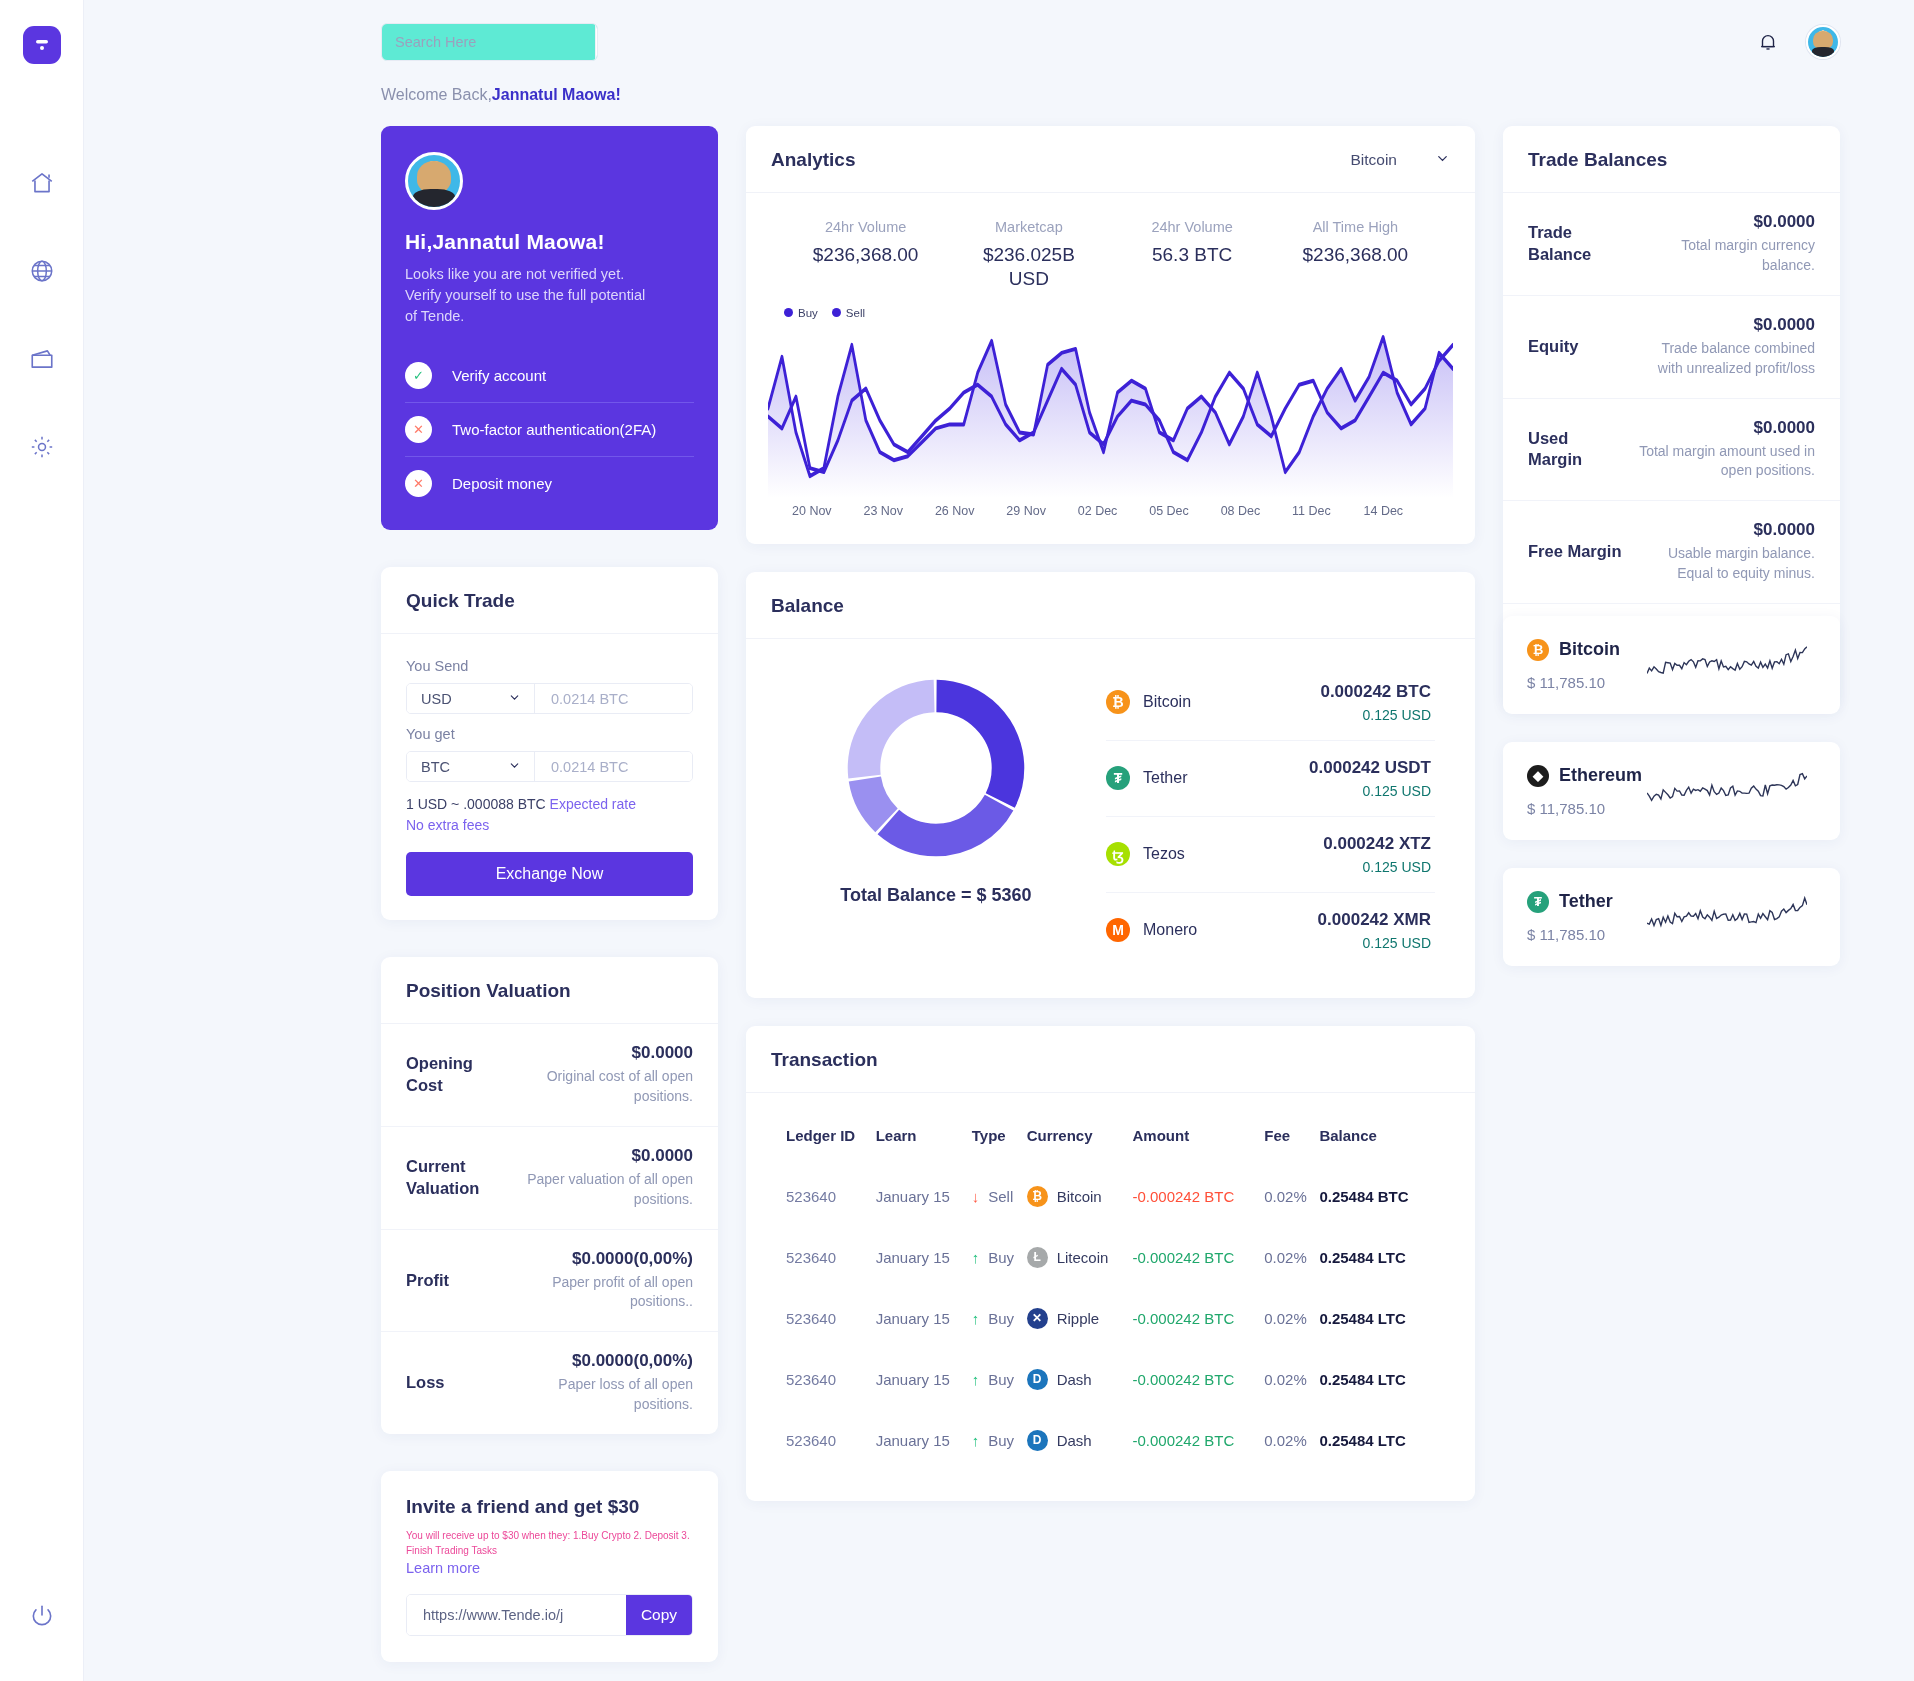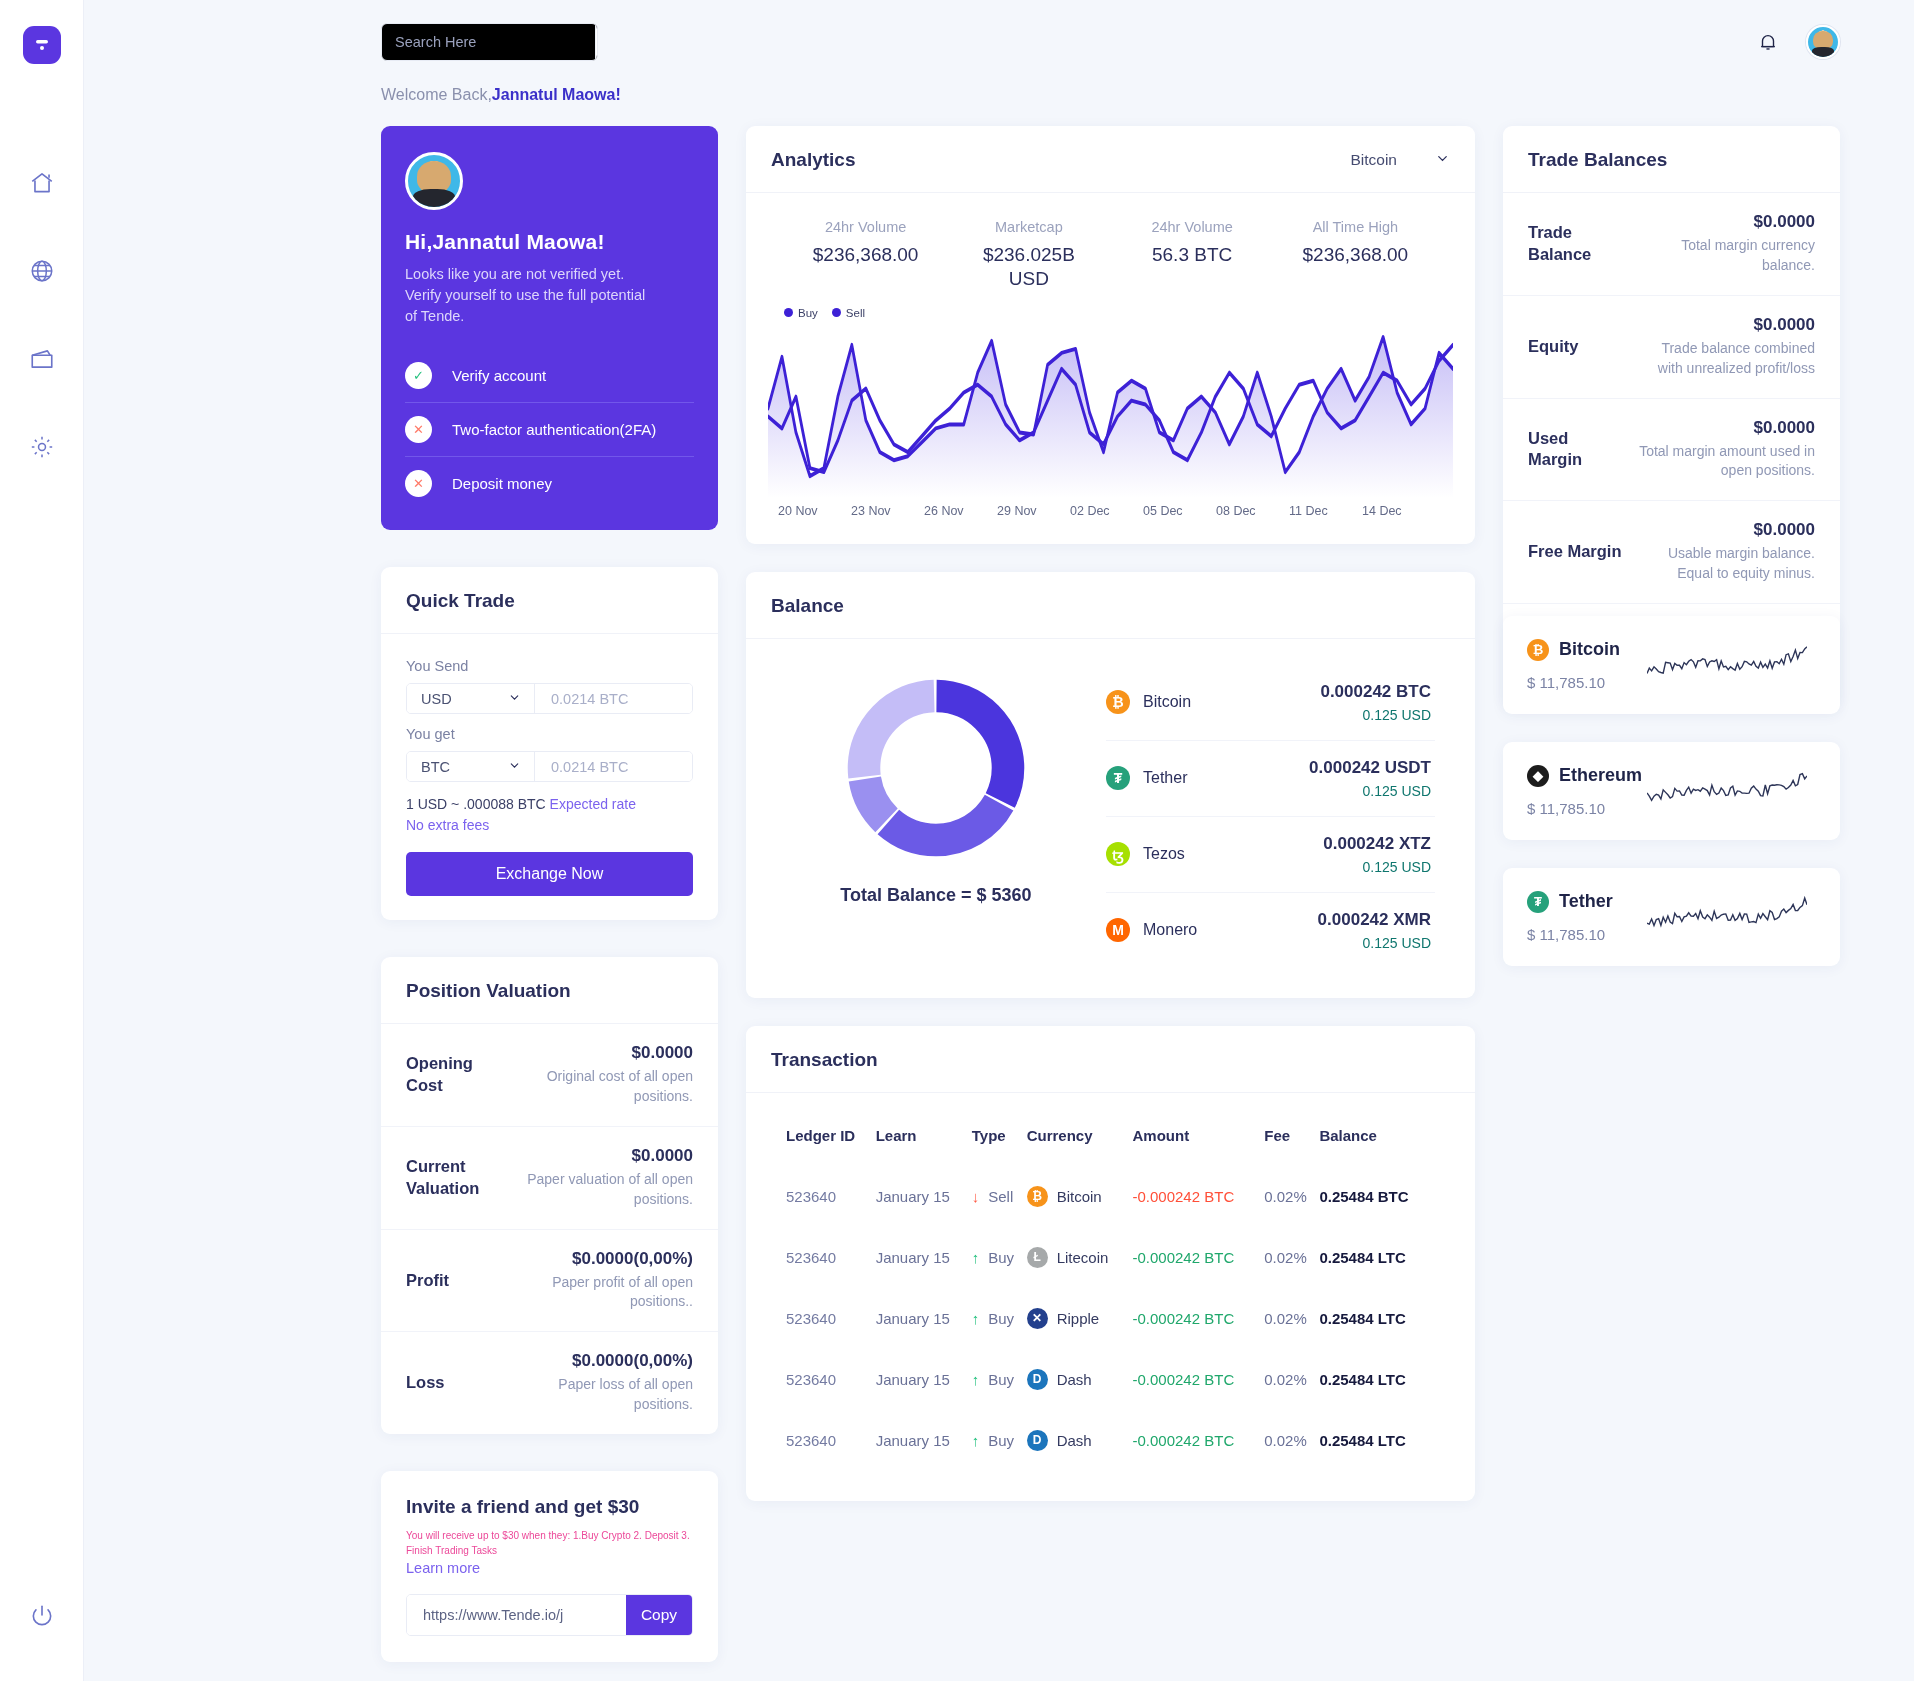--- a/index.html
+++ b/index.html
@@ -35,7 +35,7 @@
   .topbar { height: 84px; display: flex; align-items: center; padding: 0 74px 0 0; }
   .search-wrap {
     margin-left: 297px; width: 217px; height: 38px;
-    background: #000000; border: 1px solid #e7ebf4; border-radius: 6px;
+    background: #5eead4; border: 1px solid #e7ebf4; border-radius: 6px;
     display: flex; align-items: center; overflow: hidden;
   }
   .search-input {

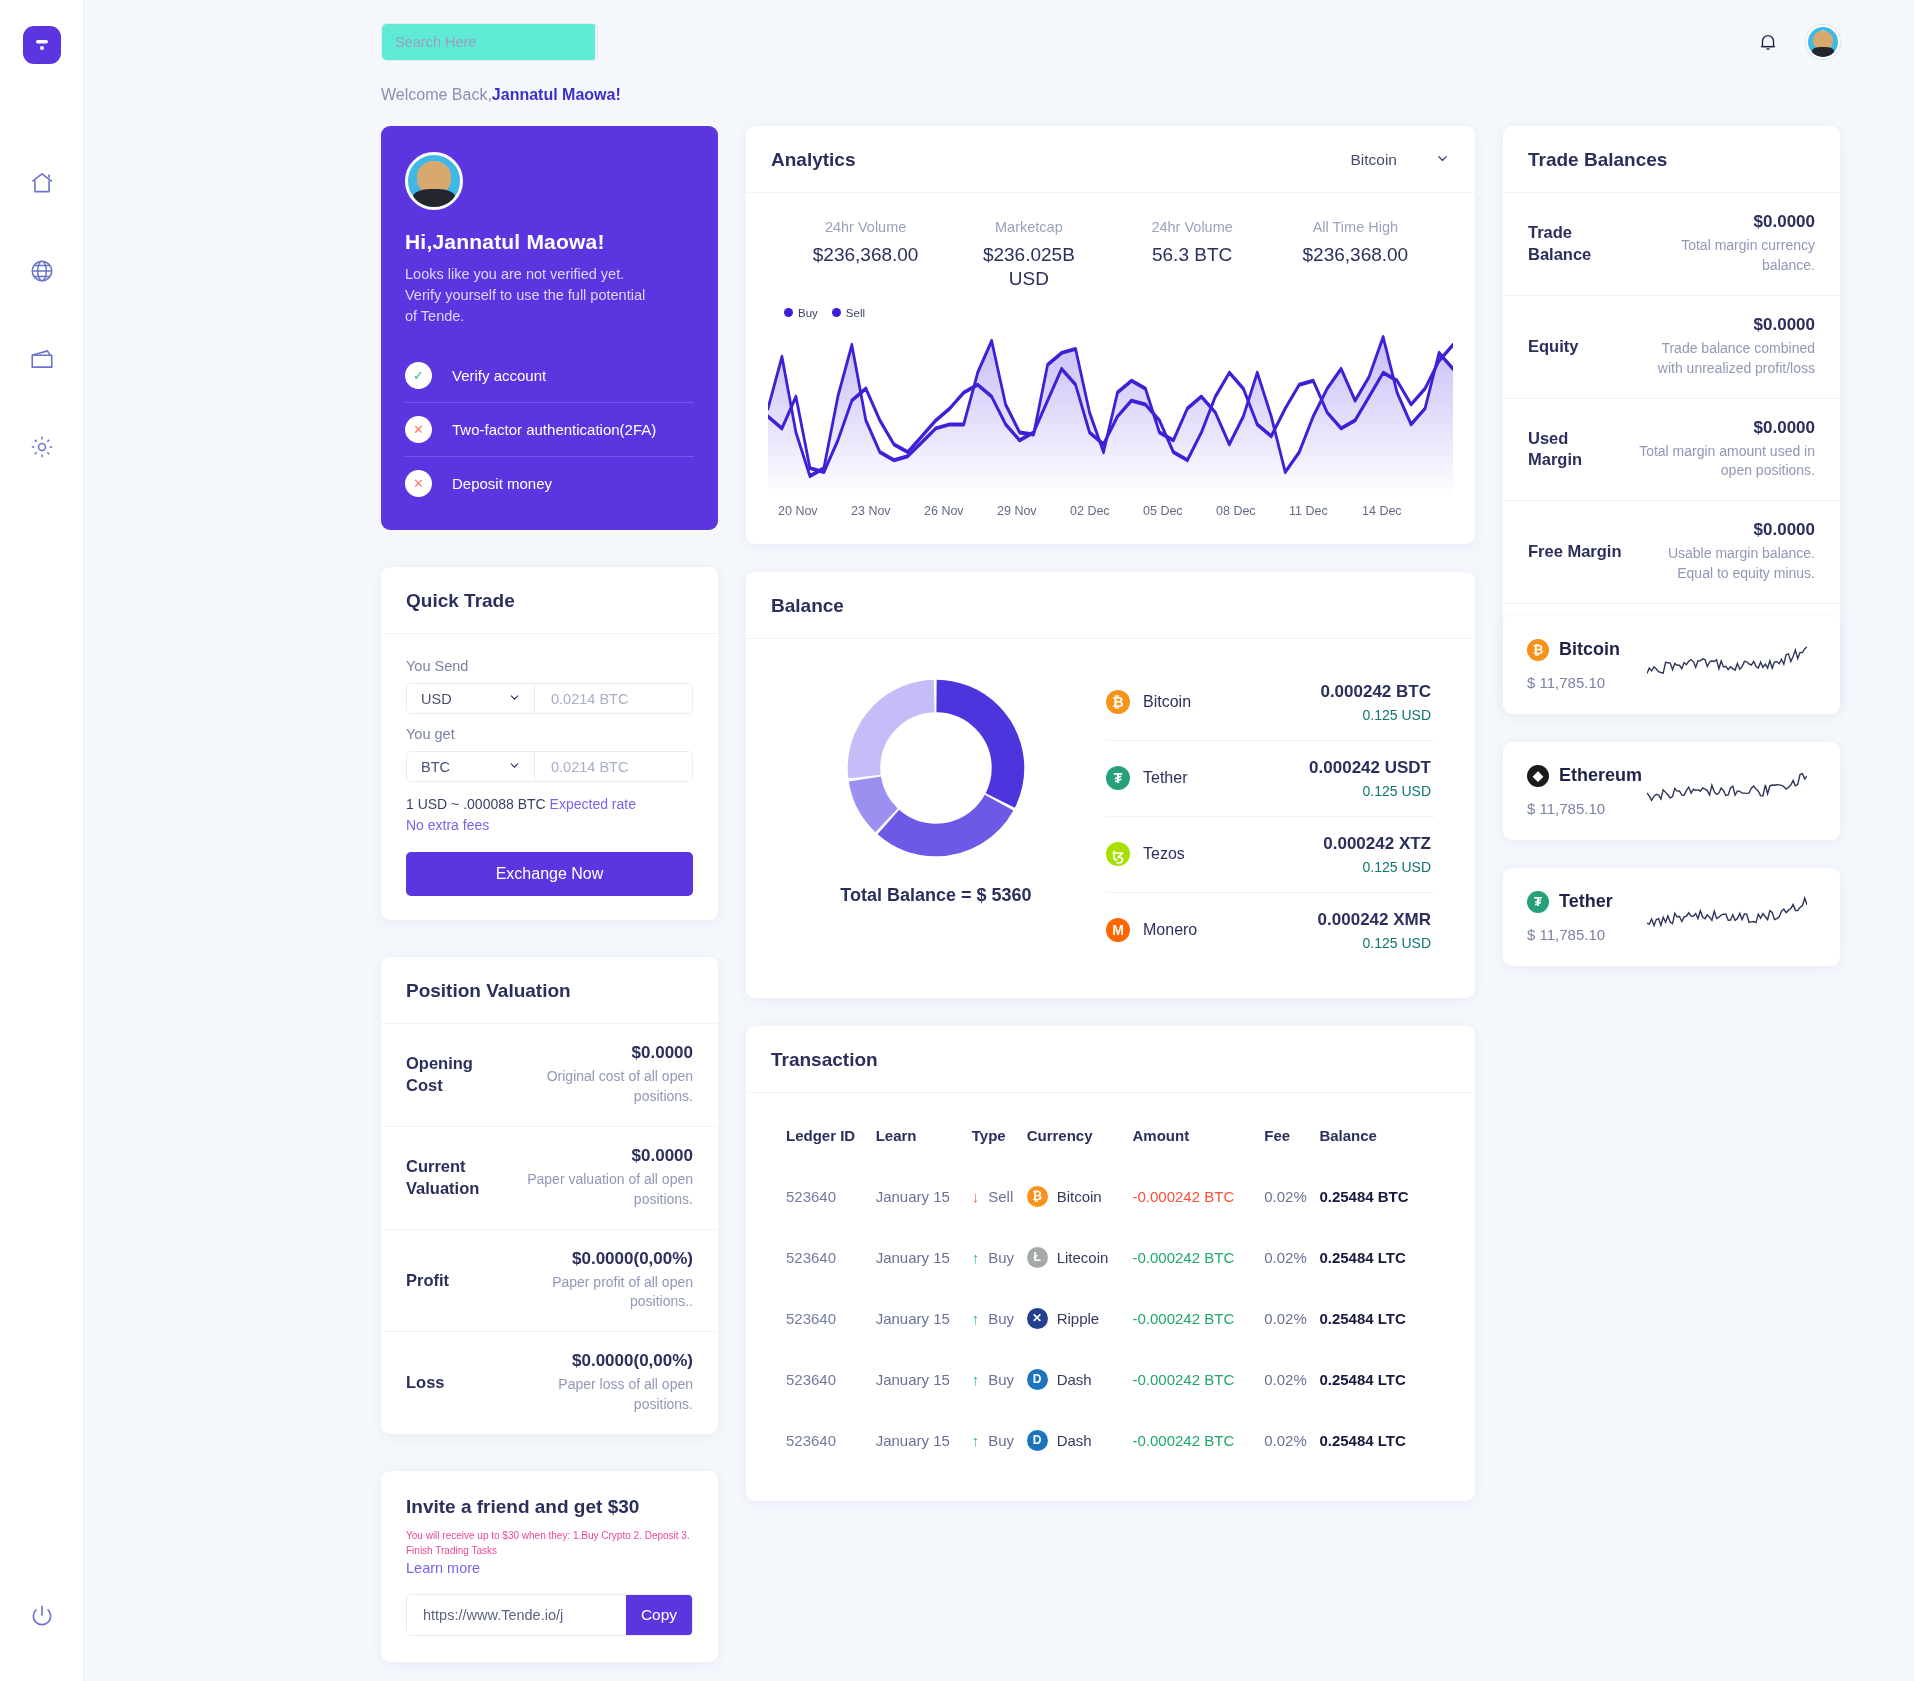--- a/index.html
+++ b/index.html
@@ -160,7 +160,7 @@
   .legend span { display: inline-flex; align-items: center; gap: 5px; }
   .dot { width: 9px; height: 9px; border-radius: 50%; background: #3d21d6; display: inline-block; }
   .chart-area { padding: 4px 22px 0; }
-  .x-axis { display: flex; padding: 2px 40px 26px 32px; }
+  .x-axis { display: flex; padding: 2px 40px 26px 46px; }
   .x-axis span { flex: 1; font-size: 12.5px; color: #636a88; }
 
   

